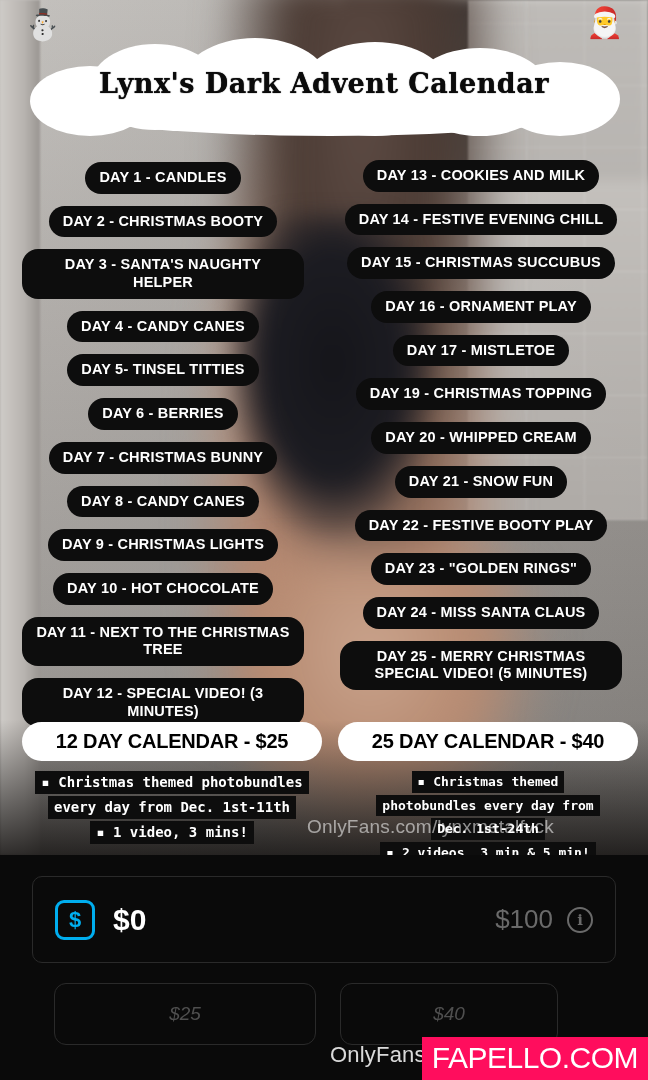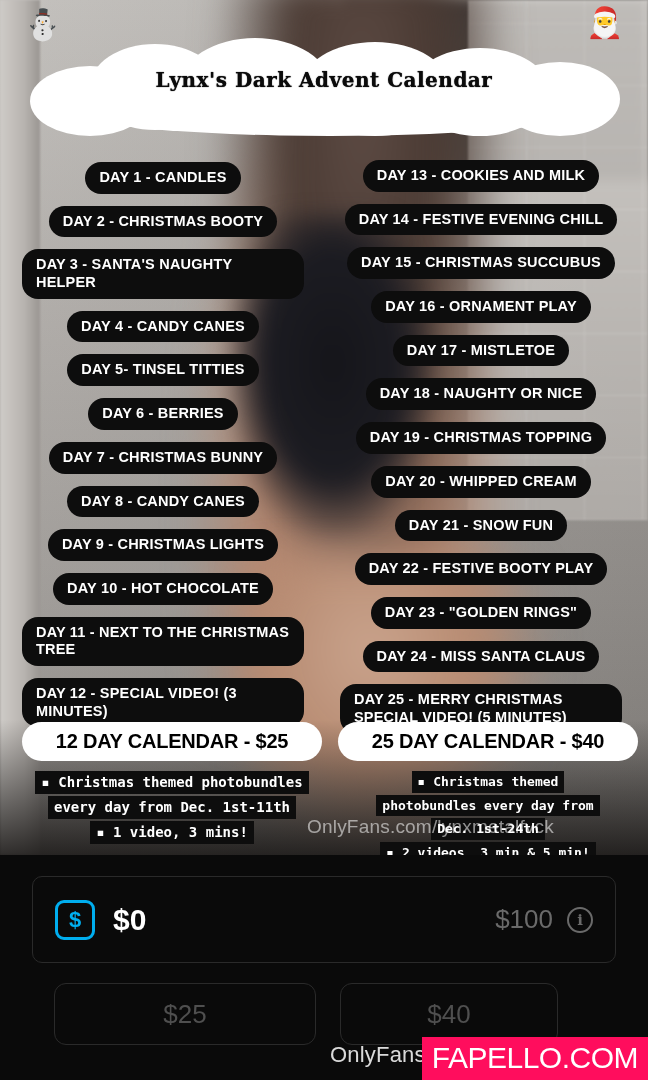--- a/index.html
+++ b/index.html
@@ -87,7 +87,7 @@
     text-align:center;
     font-family: "DejaVu Serif", serif;
     font-weight:700;
-    font-size:20px;
+    font-size:27px;
     letter-spacing:0.5px;
     color:#0b0b0b;
     z-index:3;

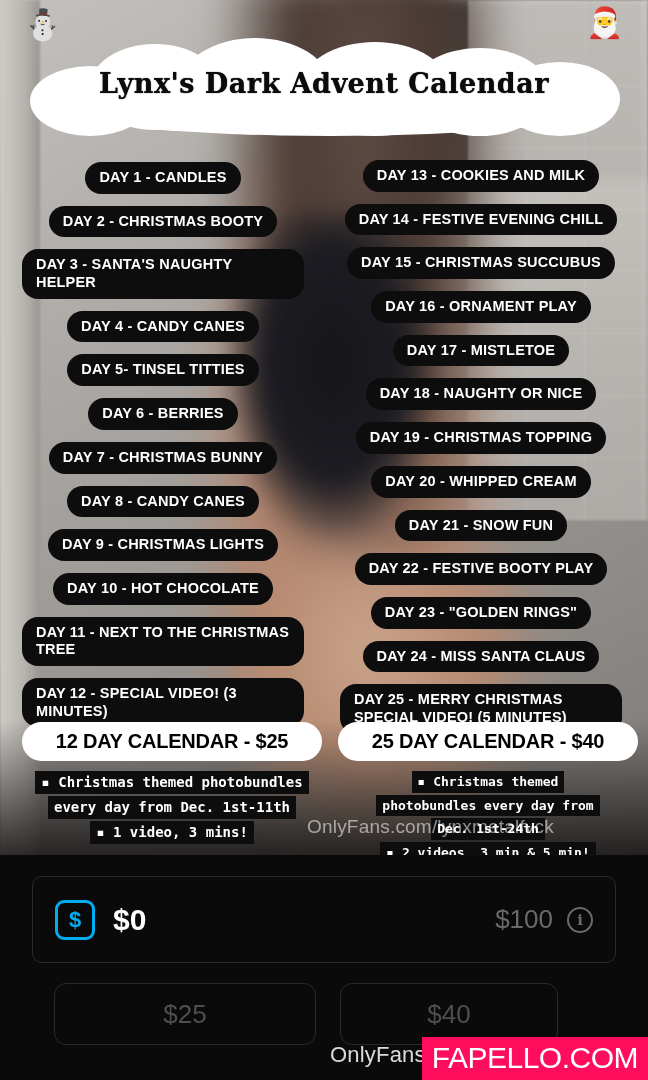--- a/index.html
+++ b/index.html
@@ -106,6 +106,7 @@
     font-size:14.5px;
     font-weight:700;
     letter-spacing:0.2px;
+    text-align:center;
     padding:7px 14px;
     width:max-content;
     max-width:282px;

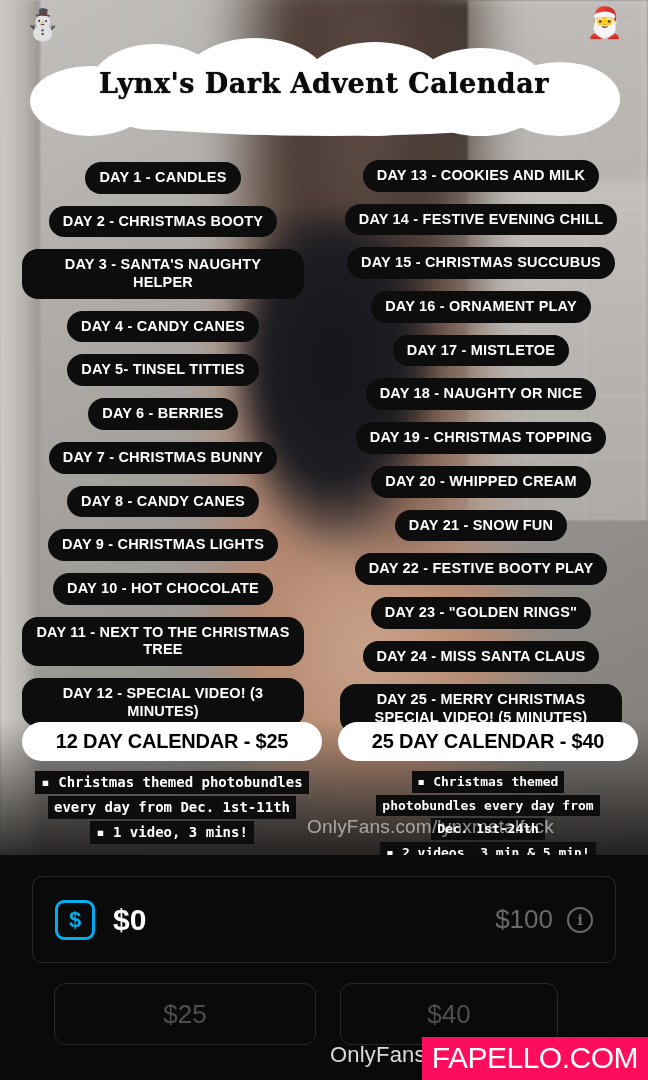--- a/index.html
+++ b/index.html
@@ -247,7 +247,6 @@
     <div class="pill">DAY 15 - CHRISTMAS SUCCUBUS</div>
     <div class="pill">DAY 16 - ORNAMENT PLAY</div>
     <div class="pill">DAY 17 - MISTLETOE</div>
-    <div class="pill">DAY 18 - NAUGHTY OR NICE</div>
     <div class="pill">DAY 19 - CHRISTMAS TOPPING</div>
     <div class="pill">DAY 20 - WHIPPED CREAM</div>
     <div class="pill">DAY 21 - SNOW FUN</div>

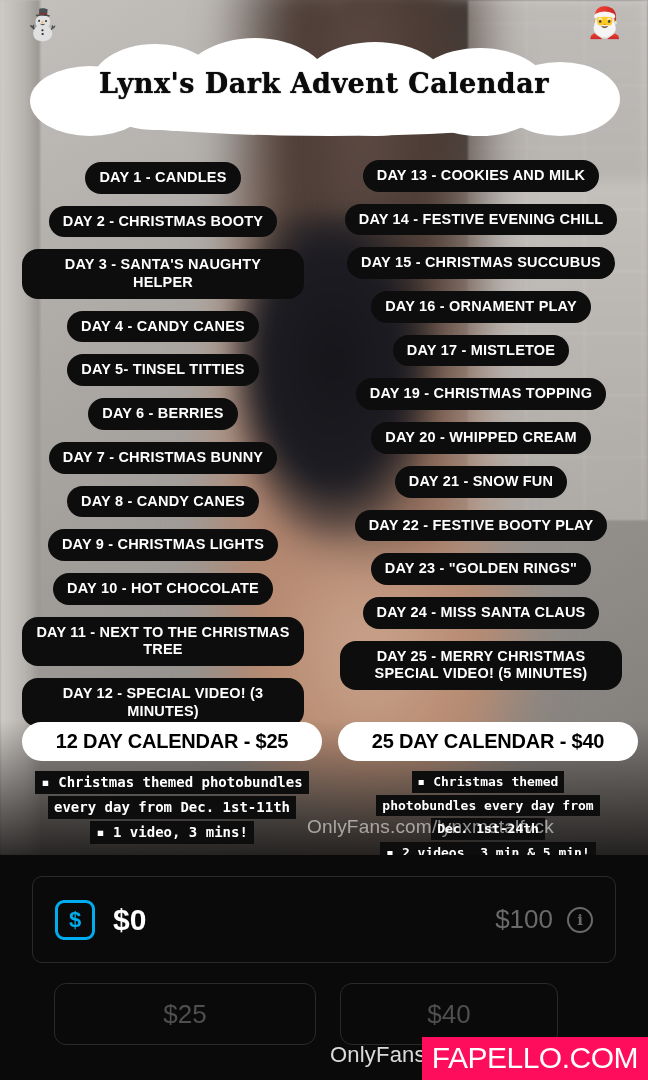--- a/index.html
+++ b/index.html
@@ -185,7 +185,7 @@
   }
   .quick { position:absolute; top:128px; height:62px; border:1px solid #2a2a2a; border-radius:12px;
            display:flex; align-items:center; justify-content:center;
-           color:#4f4f4f; font-size:26px; }
+           color:#4f4f4f; font-size:19px;font-style:italic; }
   #quick-25 { left:54px; width:262px; }
   #quick-40 { left:340px; width:218px; }
 

